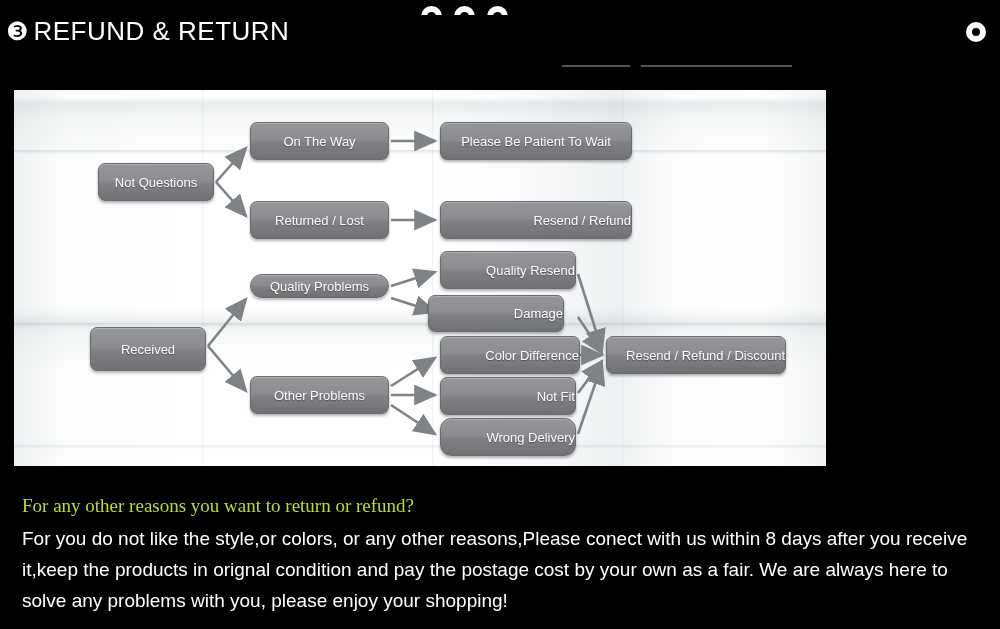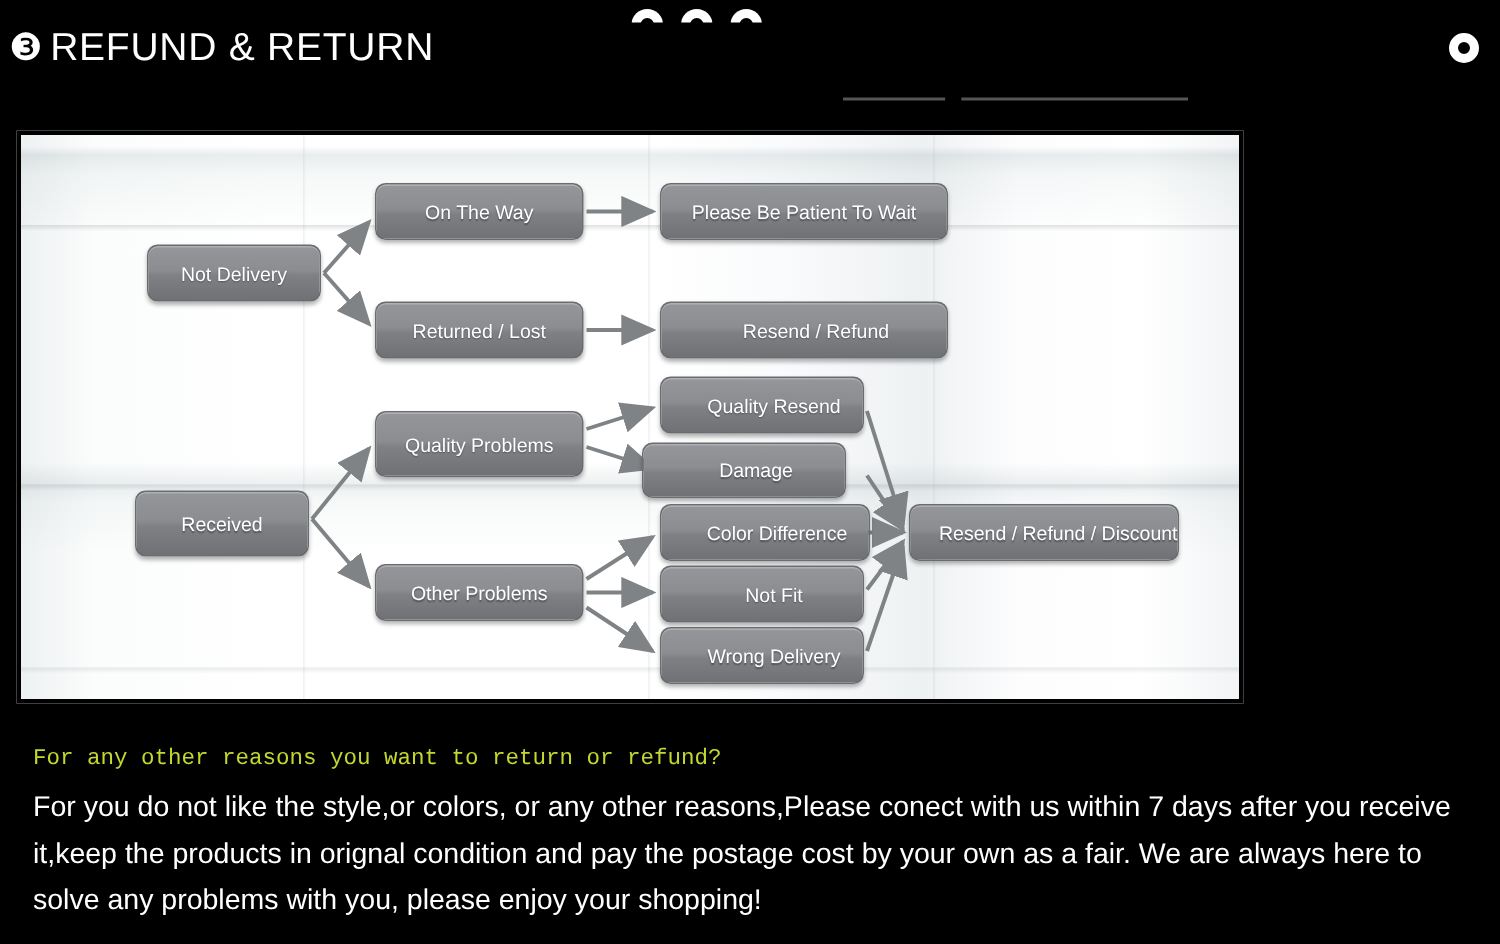--- a/index.html
+++ b/index.html
@@ -316,7 +316,7 @@
 
   <div id="nodes-host">
       <div class="node center-text" style="left: 84px; top: 73px; width: 116px; height: 38px;">
-        <span>Not Delivery</span>
+        <span>Not Questions</span>
       </div>
       <div class="node center-text" style="left: 236px; top: 32px; width: 139px; height: 38px;">
         <span>On The Way</span>

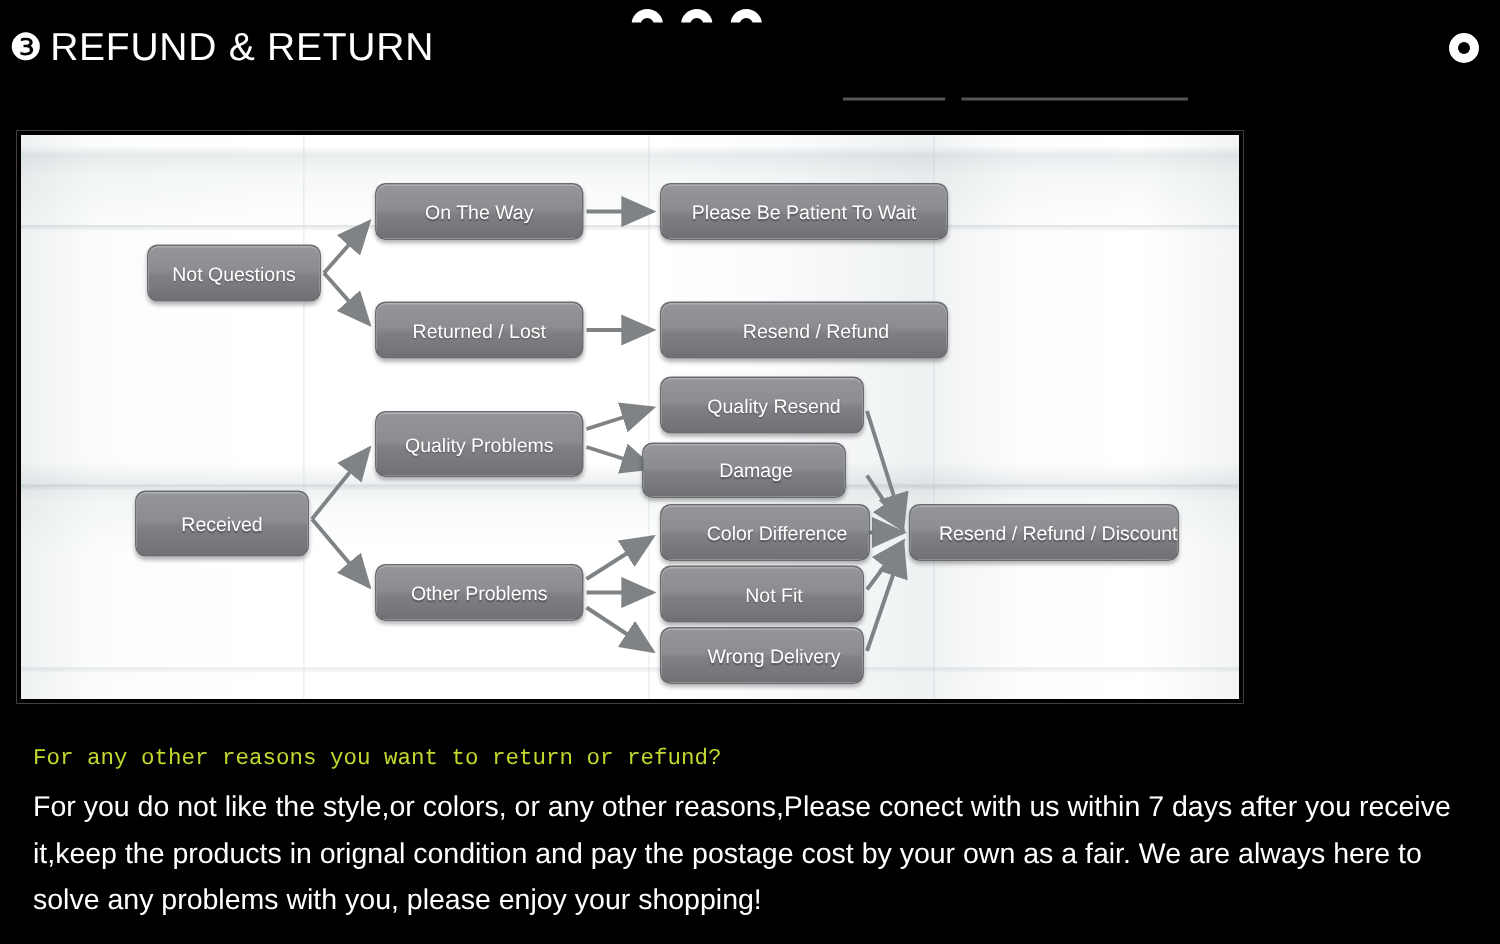--- a/index.html
+++ b/index.html
@@ -204,7 +204,7 @@
     font-family: Liberation Sans, sans-serif;
   }
   .node.center-text { justify-content: center; }
-  .node.left-text   { justify-content: center; padding-left: 16px; }
+  .node.left-text   { justify-content: flex-end; padding-left: 16px; }
 
   
   .bottom-text {

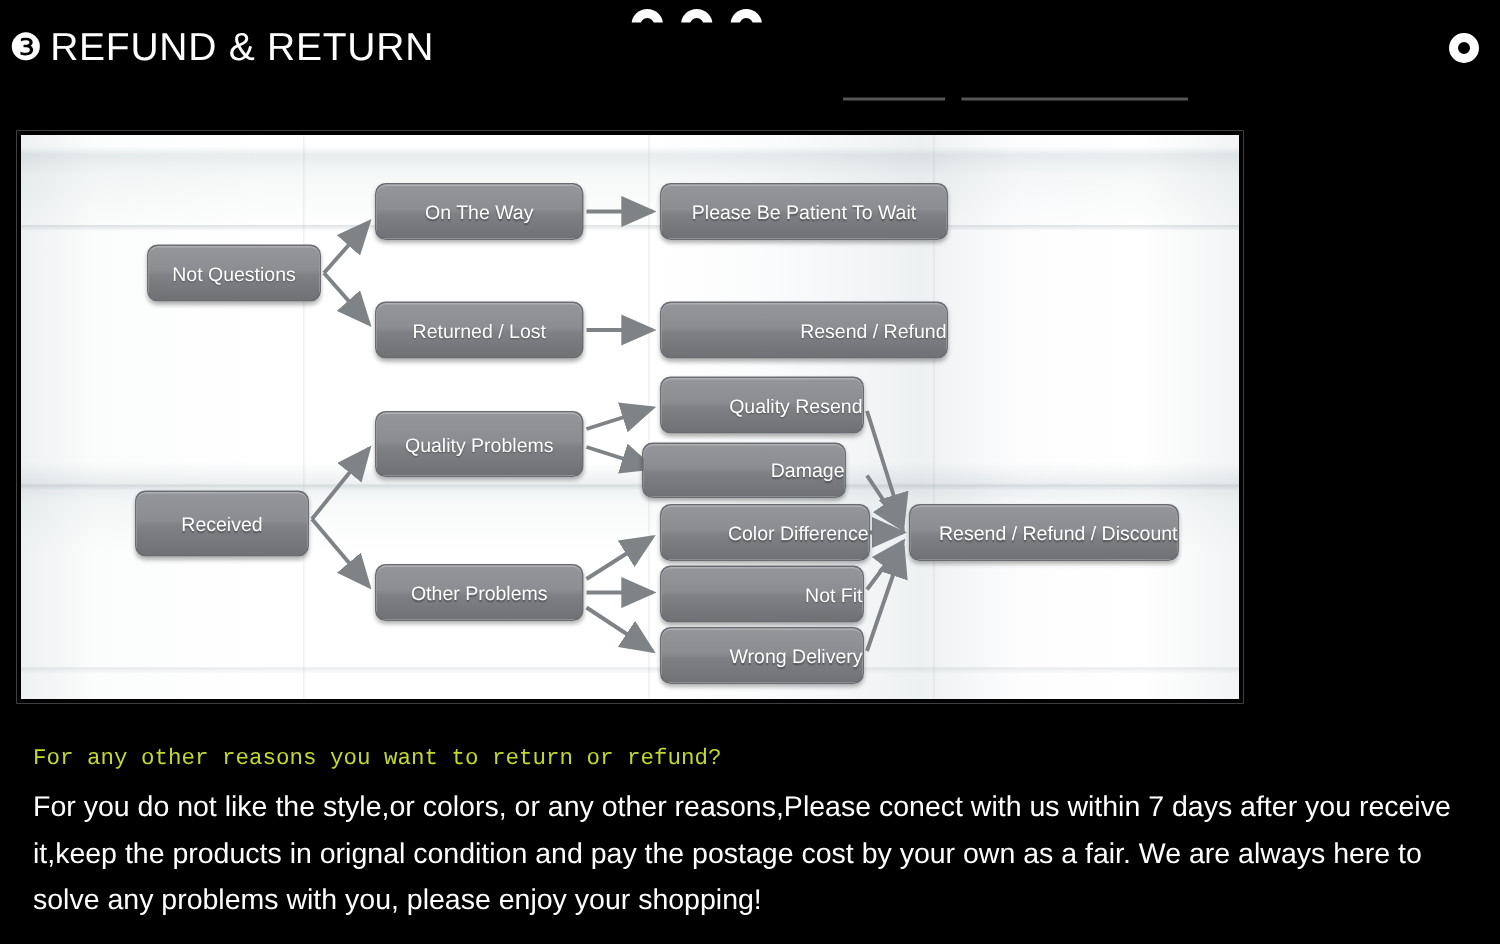--- a/index.html
+++ b/index.html
@@ -333,7 +333,7 @@
       <div class="node center-text" style="left: 76px; top: 237px; width: 116px; height: 44px;">
         <span>Received</span>
       </div>
-      <div class="node center-text" style="left: 236px; top: 184px; width: 139px; height: 44px;">
+      <div class="node center-text" style="left: 236px; top: 184px; width: 139px; height: 24px; border-radius: 14px;">
         <span>Quality Problems</span>
       </div>
       <div class="node center-text" style="left: 236px; top: 286px; width: 139px; height: 38px;">

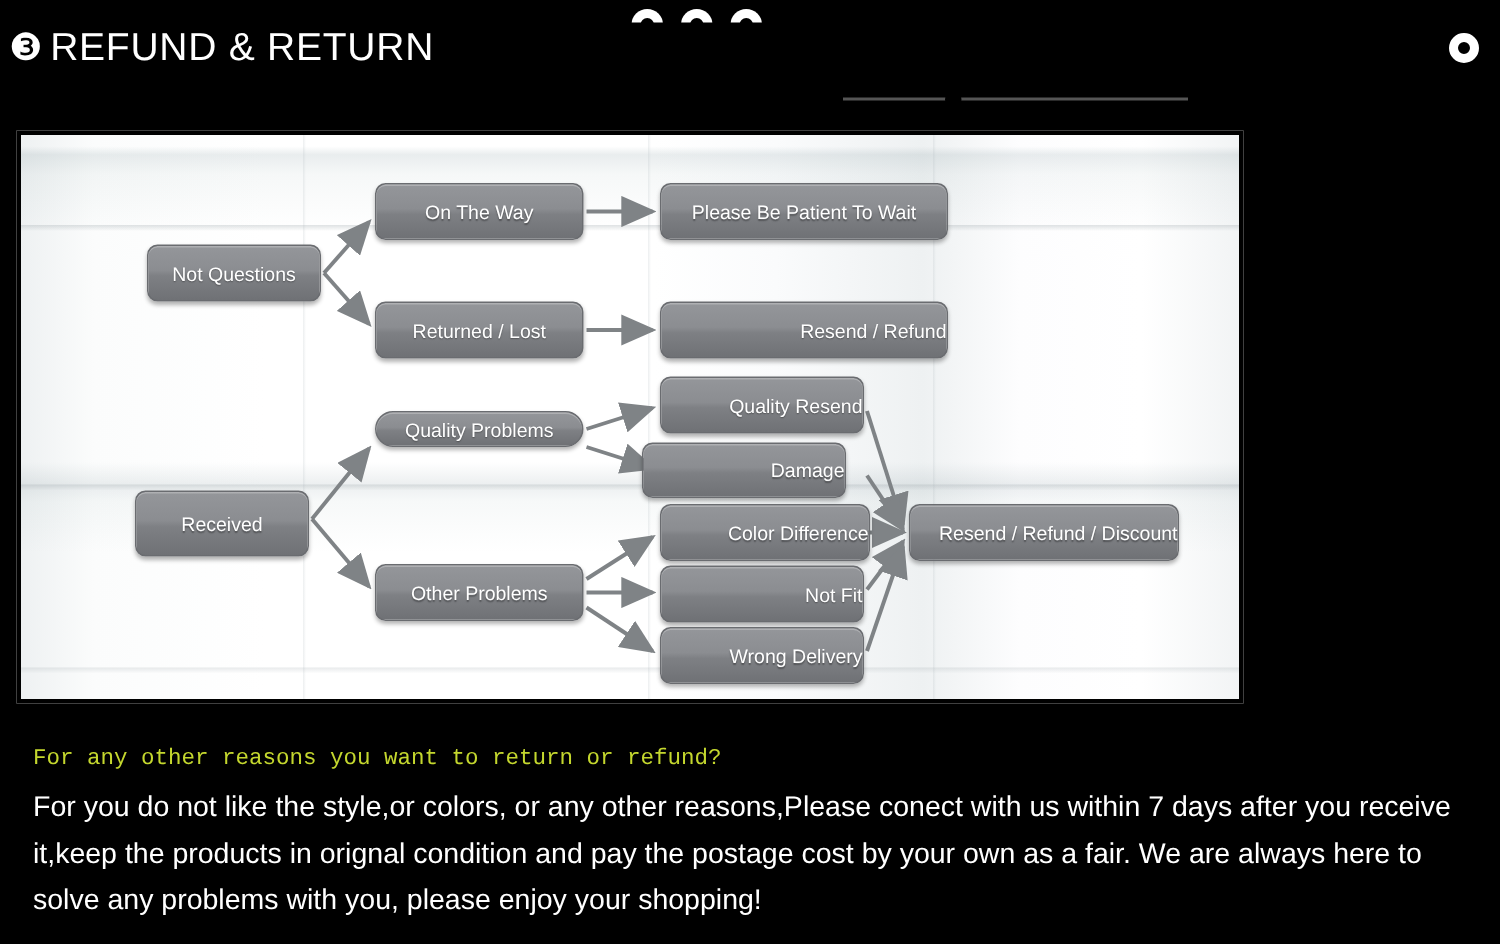--- a/index.html
+++ b/index.html
@@ -351,7 +351,7 @@
       <div class="node left-text" style="left: 426px; top: 287px; width: 136px; height: 38px;">
         <span>Not Fit</span>
       </div>
-      <div class="node left-text" style="left: 426px; top: 328px; width: 136px; height: 38px;">
+      <div class="node left-text" style="left: 426px; top: 328px; width: 136px; height: 38px; border-radius: 11px;">
         <span>Wrong Delivery</span>
       </div>
       <div class="node center-text" style="left: 592px; top: 246px; width: 180px; height: 38px; justify-content: flex-end;">

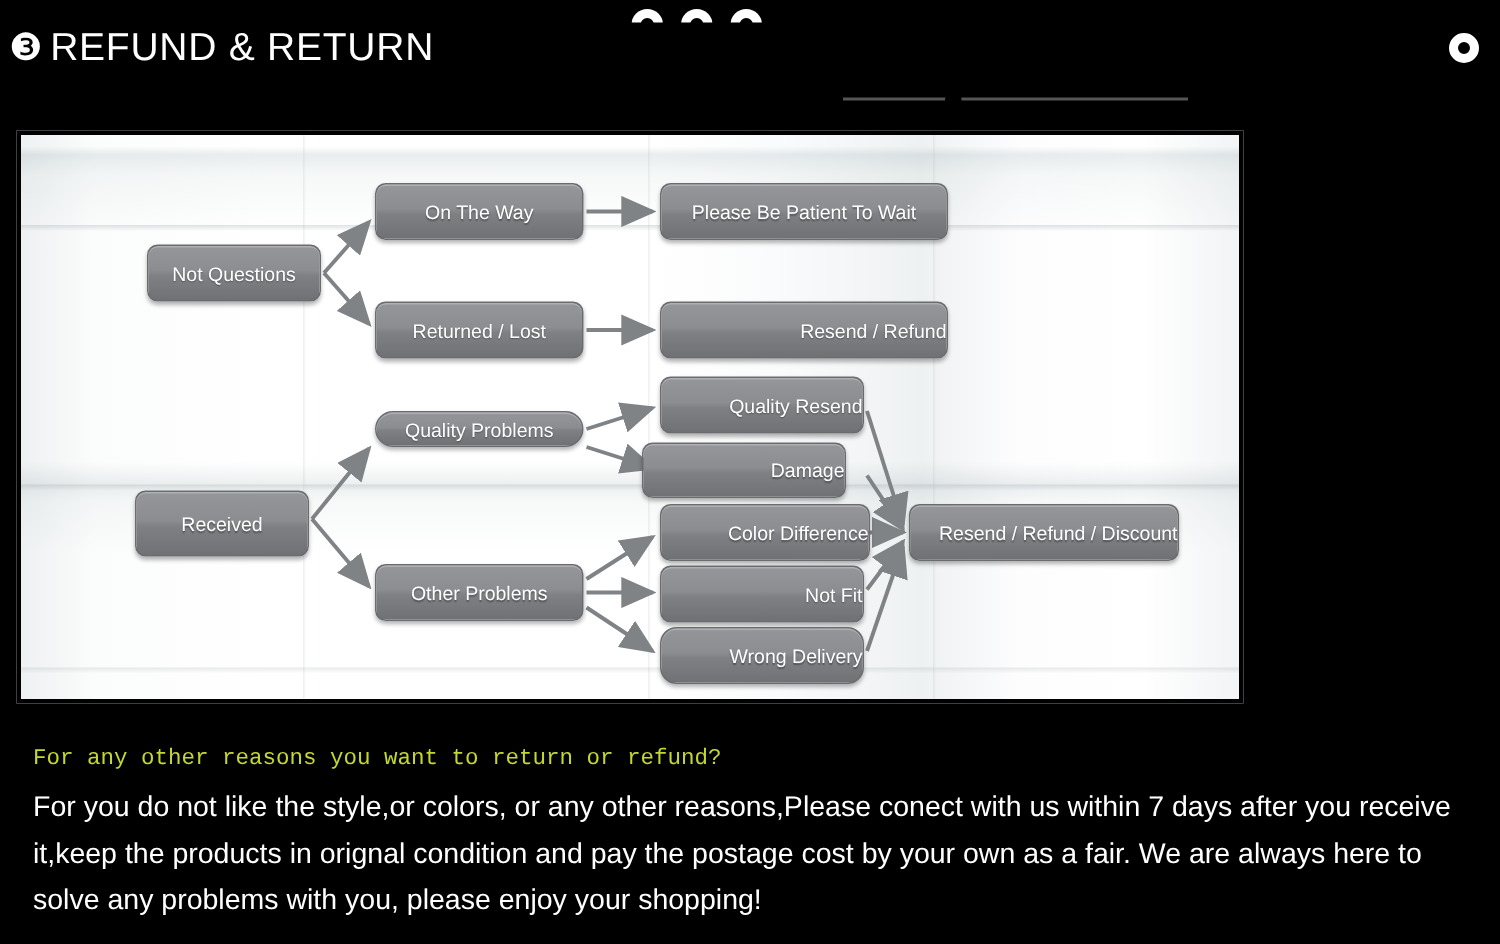--- a/index.html
+++ b/index.html
@@ -219,9 +219,9 @@
   }
   .note-heading {
     color: #c4d72e;
-    font-size: 15px;
+    font-size: 19px;
     line-height: 31px;
-    font-family: Liberation Mono, monospace;
+    font-family: Liberation Serif, serif;
   }
   .note-body {
     color: #ffffff;

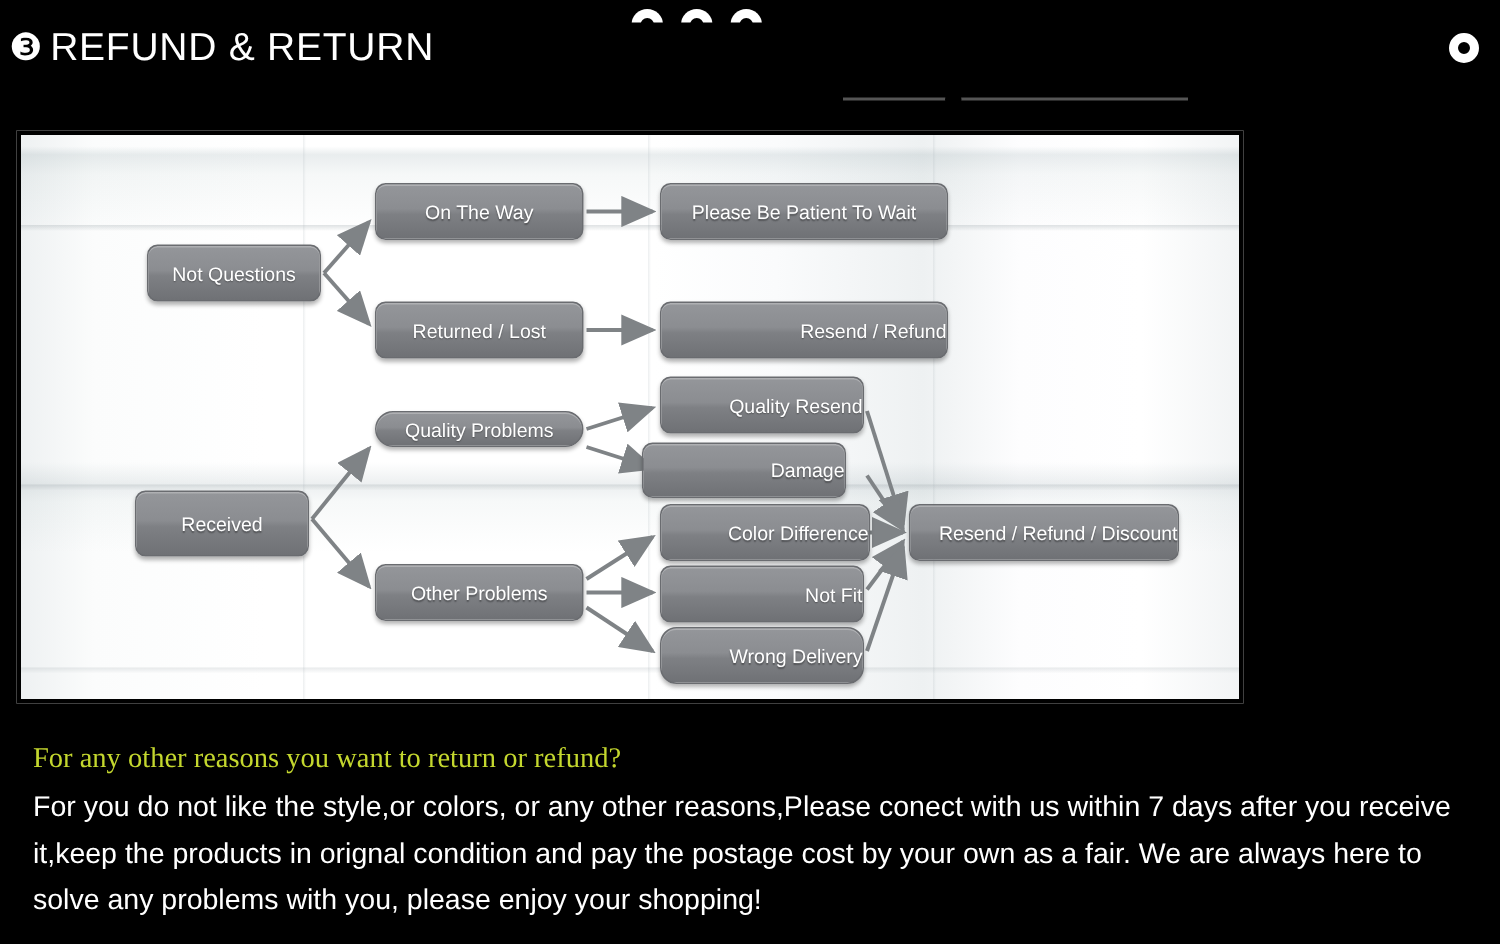--- a/index.html
+++ b/index.html
@@ -362,7 +362,7 @@
 
 <div class="bottom-text">
   <div class="note-heading">For any other reasons you want to return or refund?</div>
-  <div class="note-body">For you do not like the style,or colors, or any other reasons,Please conect with us within 7 days after you receive it,keep the products in orignal condition and pay the postage cost by your own as a fair. We are always here to solve any problems with you, please enjoy your shopping!</div>
+  <div class="note-body">For you do not like the style,or colors, or any other reasons,Please conect with us within 8 days after you receive it,keep the products in orignal condition and pay the postage cost by your own as a fair. We are always here to solve any problems with you, please enjoy your shopping!</div>
 </div>
 
 </body></html>

